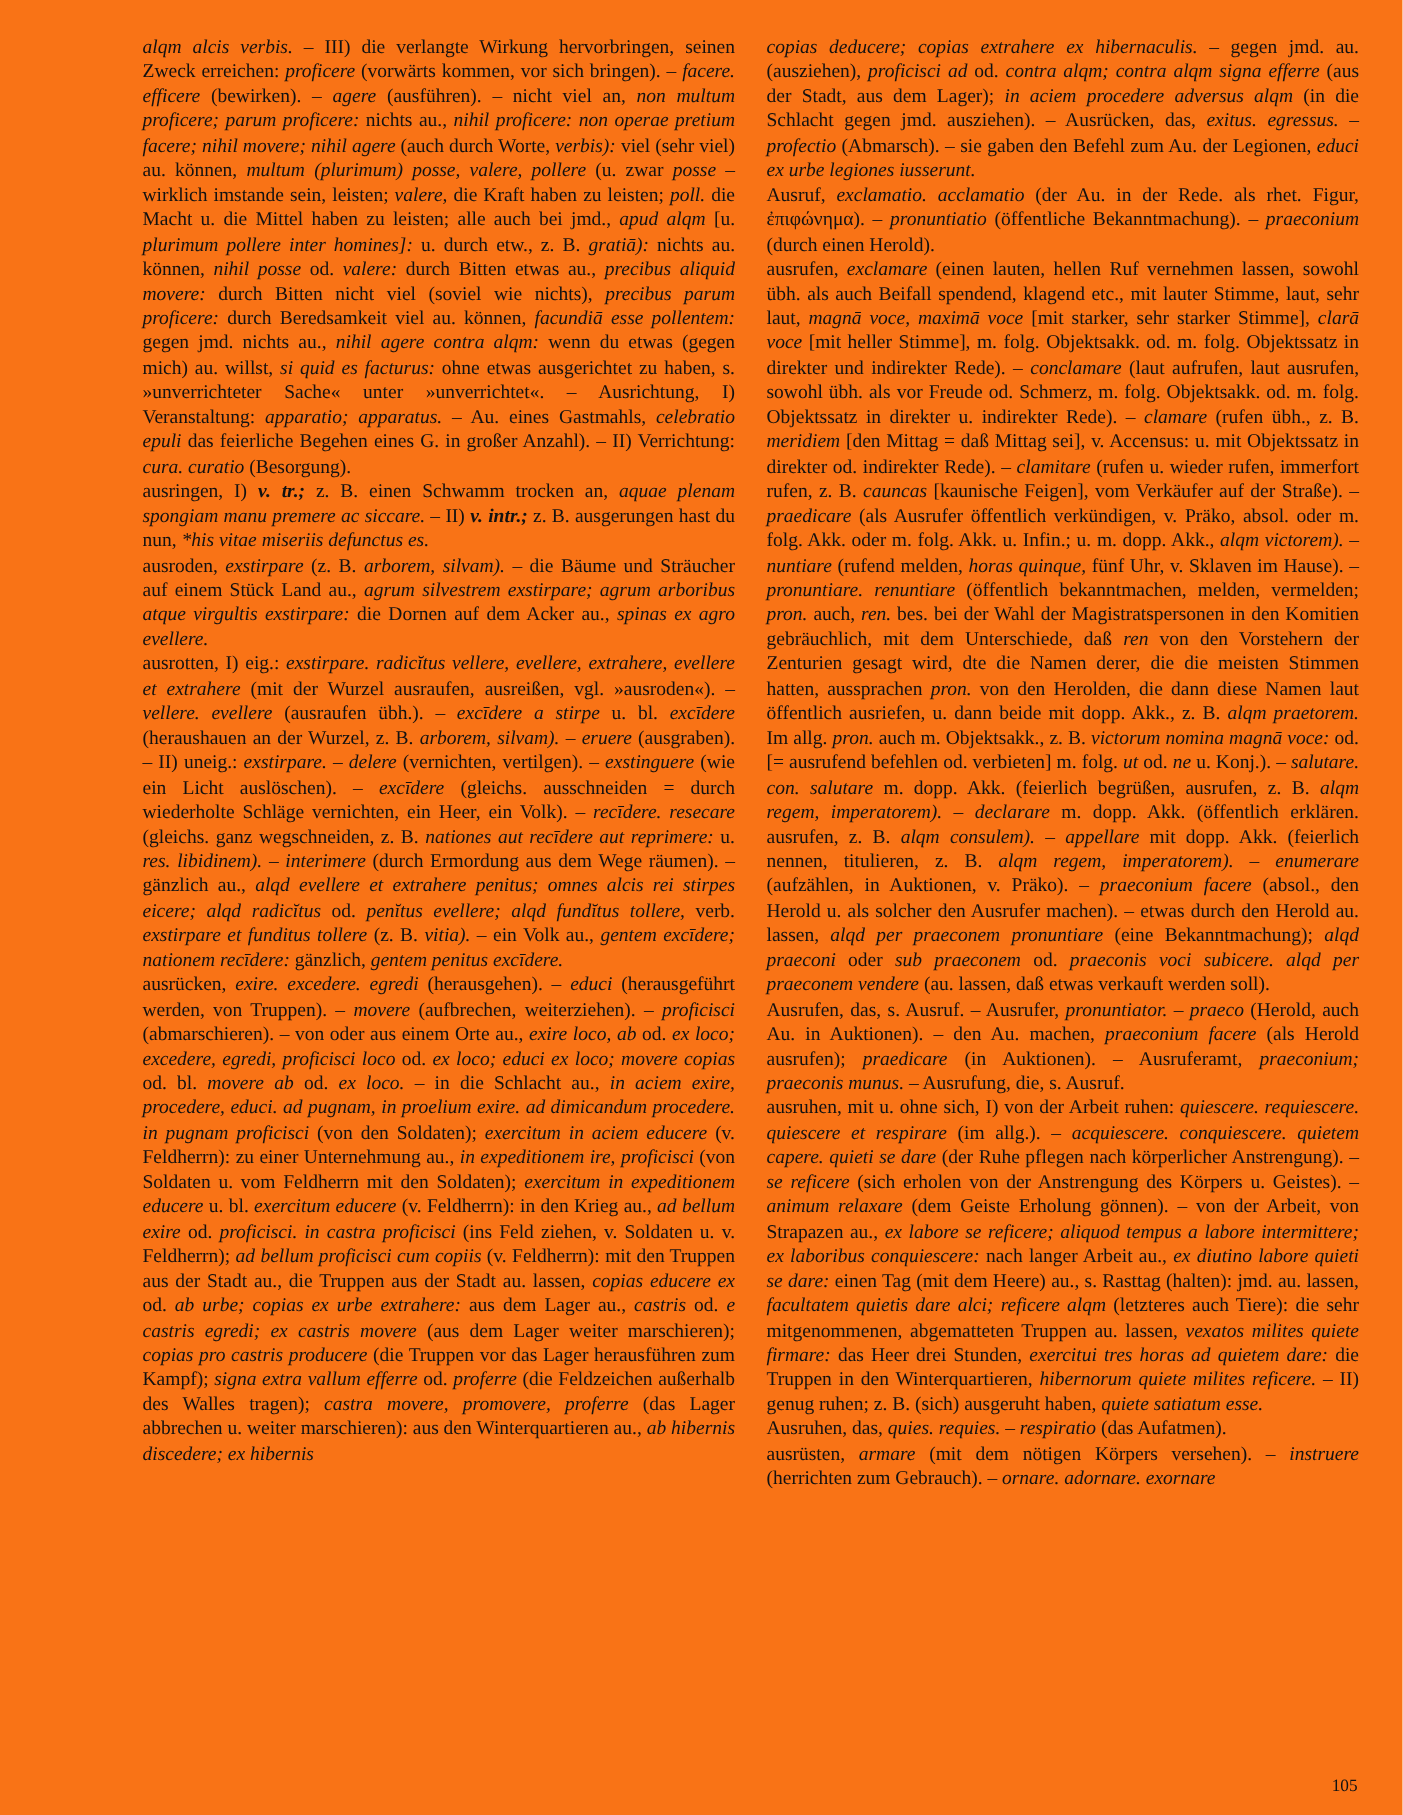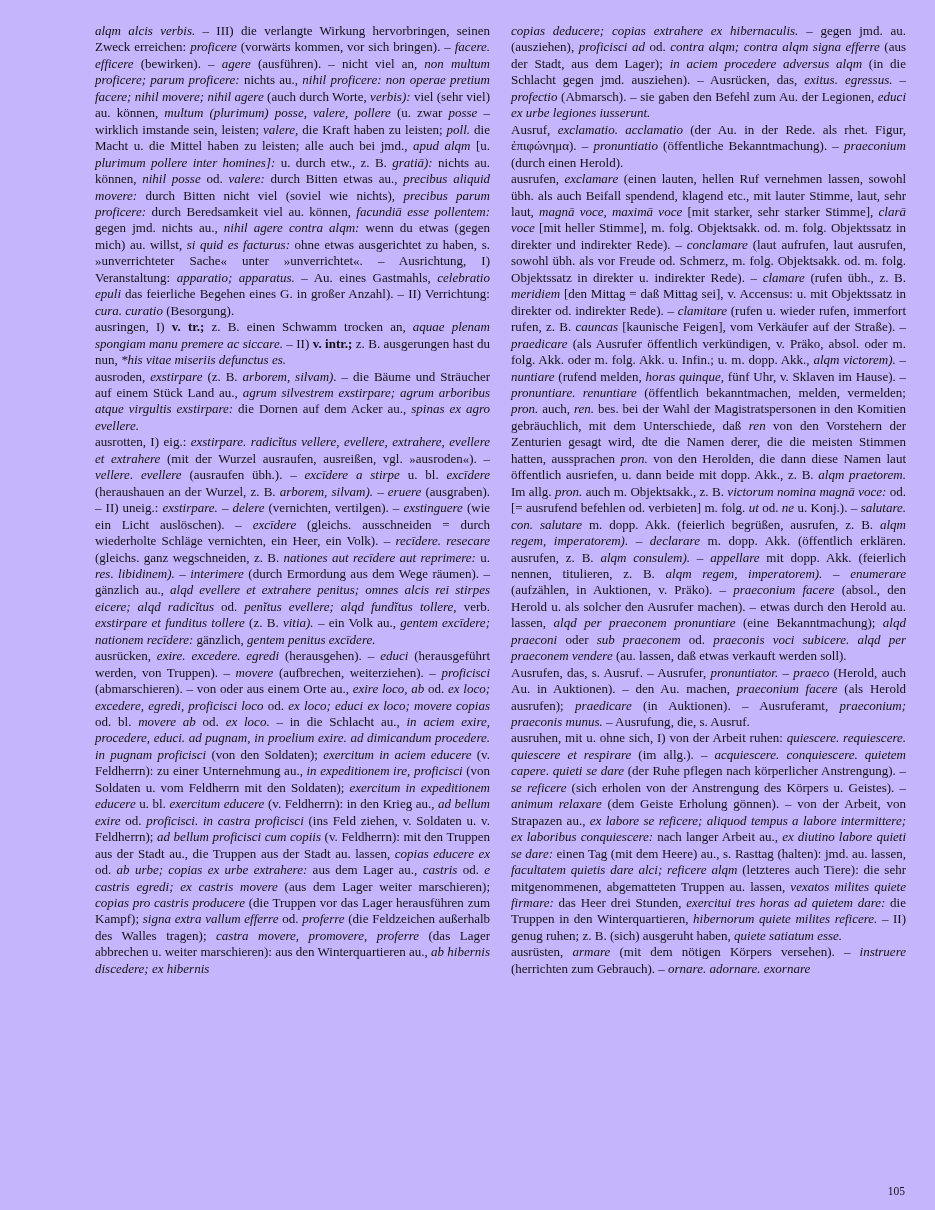--- a/index.html
+++ b/index.html
@@ -7,7 +7,7 @@
     position: relative;
     width: 935px;
     height: 1210px;
-    background: #c4b5fd;
+    background: #f97316;
     overflow: hidden;
     font-family: "Liberation Serif", "DejaVu Serif", serif;
     color: #121212;

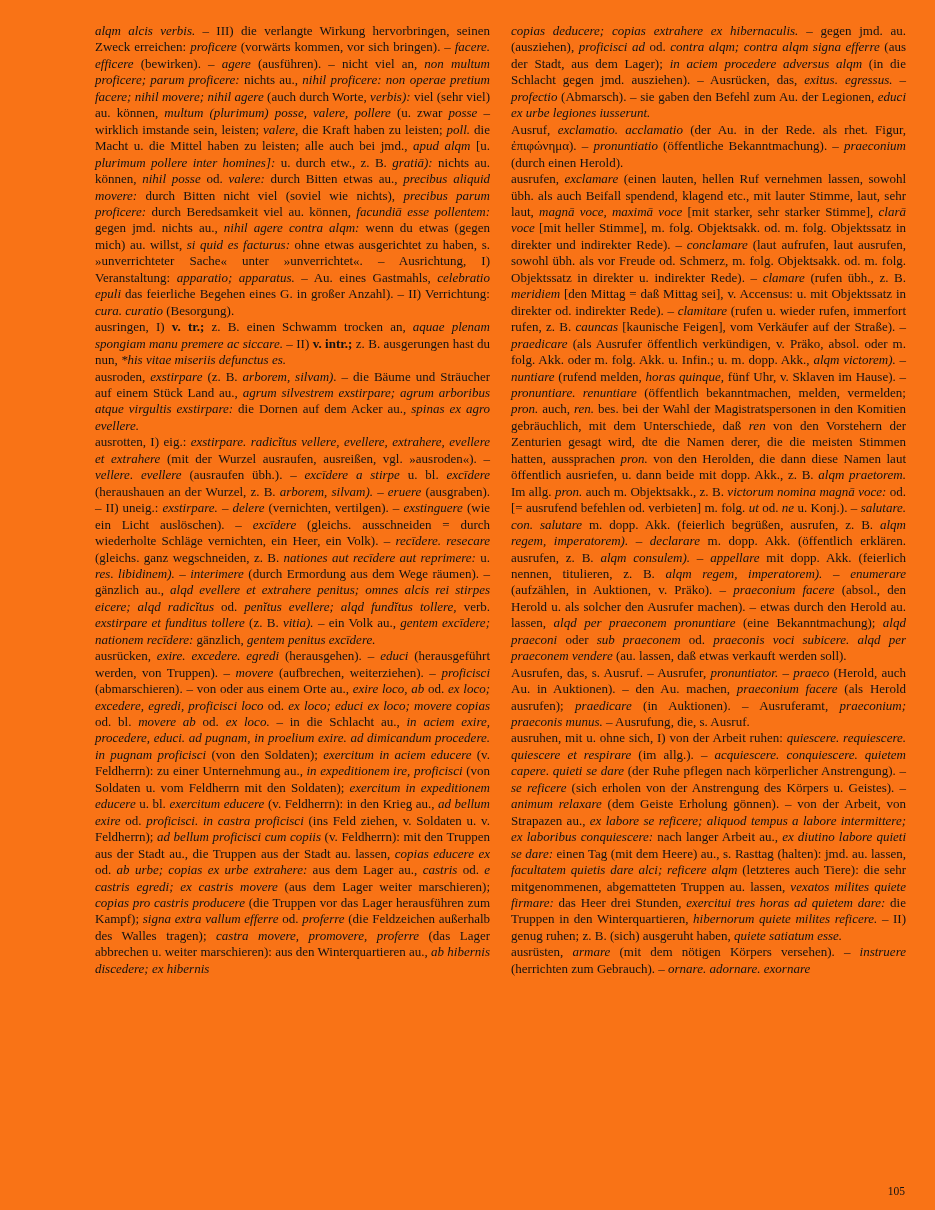--- a/index.html
+++ b/index.html
@@ -35,7 +35,7 @@
   }
   .st-i  { font-style: italic; }
   .st-b  { font-weight: normal; }
-  .st-bi { font-weight: bold; }
+  .st-bi { font-weight: bold; font-style: italic; }
   .page-number {
     position: absolute;
     right: 30px;

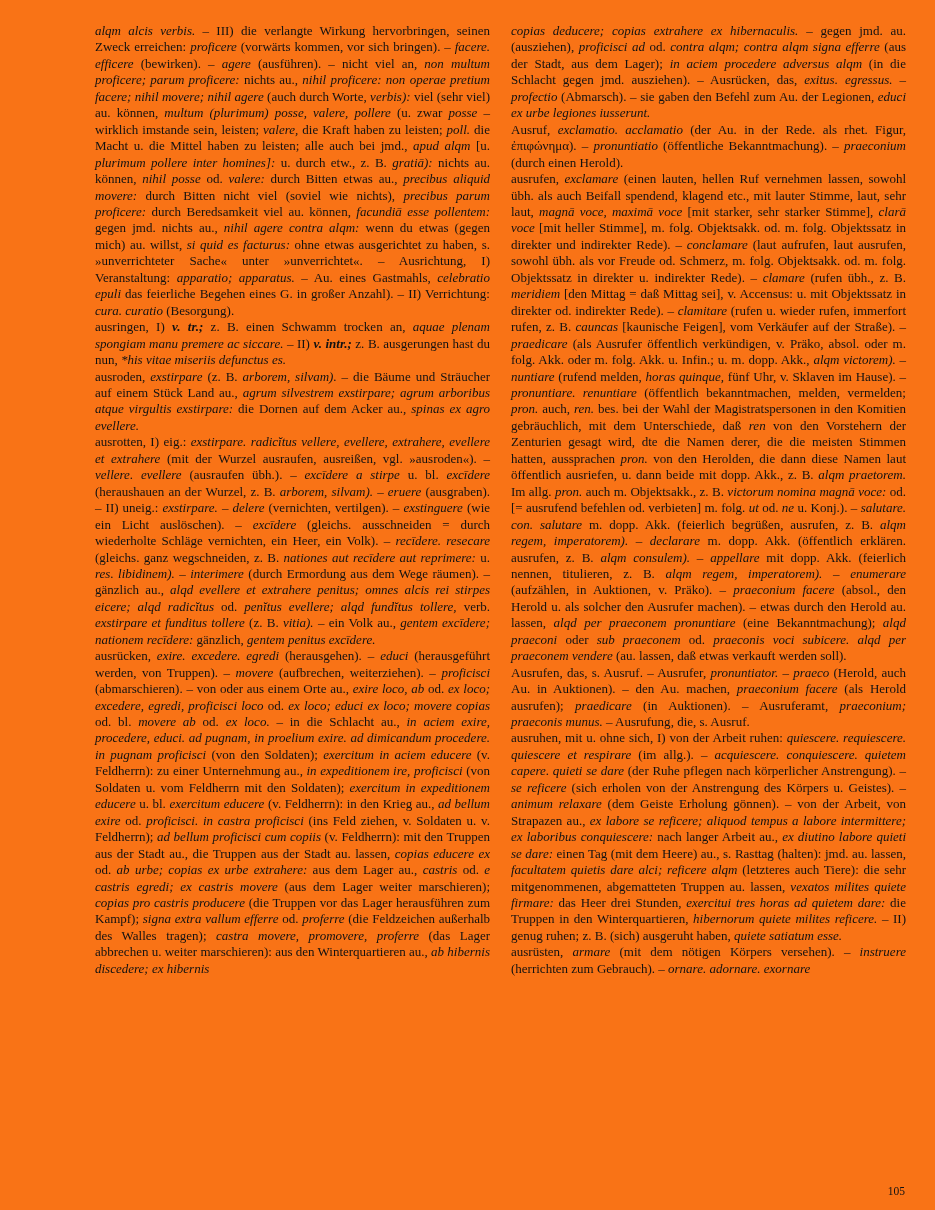--- a/index.html
+++ b/index.html
@@ -63,6 +63,7 @@
         <p class="entry"><span class="st-b">ausrufen</span><span>, </span><span class="st-i">exclamare</span><span> (einen lauten, hellen Ruf vernehmen lassen, sowohl übh. als auch Beifall spendend, klagend etc., mit lauter Stimme, laut, sehr laut, </span><span class="st-i">magnā voce, maximā voce</span><span> [mit starker, sehr starker Stimme], </span><span class="st-i">clarā voce</span><span> [mit heller Stimme], m. folg. Objektsakk. od. m. folg. Objektssatz in direkter und indirekter Rede). – </span><span class="st-i">conclamare</span><span> (laut aufrufen, laut ausrufen, sowohl übh. als vor Freude od. Schmerz, m. folg. Objektsakk. od. m. folg. Objektssatz in direkter u. indirekter Rede). – </span><span class="st-i">clamare</span><span> (rufen übh., z. B. </span><span class="st-i">meridiem</span><span> [den Mittag = daß Mittag sei], v. Accensus: u. mit Objektssatz in direkter od. indirekter Rede). – </span><span class="st-i">clamitare</span><span> (rufen u. wieder rufen, immerfort rufen, z. B. </span><span class="st-i">cauncas</span><span> [kaunische Feigen], vom Verkäufer auf der Straße). – </span><span class="st-i">praedicare</span><span> (als Ausrufer öffentlich verkündigen, v. Präko, absol. oder m. folg. Akk. oder m. folg. Akk. u. Infin.; u. m. dopp. Akk., </span><span class="st-i">alqm victorem).</span><span> – </span><span class="st-i">nuntiare</span><span> (rufend melden, </span><span class="st-i">horas quinque,</span><span> fünf Uhr, v. Sklaven im Hause). – </span><span class="st-i">pronuntiare. renuntiare</span><span> (öffentlich bekanntmachen, melden, vermelden; </span><span class="st-i">pron.</span><span> auch, </span><span class="st-i">ren.</span><span> bes. bei der Wahl der Magistratspersonen in den Komitien gebräuchlich, mit dem Unterschiede, daß </span><span class="st-i">ren</span><span> von den Vorstehern der Zenturien gesagt wird, dte die Namen derer, die die meisten Stimmen hatten, aussprachen </span><span class="st-i">pron.</span><span> von den Herolden, die dann diese Namen laut öffentlich ausriefen, u. dann beide mit dopp. Akk., z. B. </span><span class="st-i">alqm praetorem.</span><span> Im allg. </span><span class="st-i">pron.</span><span> auch m. Objektsakk., z. B. </span><span class="st-i">victorum nomina magnā voce:</span><span> od. [= ausrufend befehlen od. verbieten] m. folg. </span><span class="st-i">ut</span><span> od. </span><span class="st-i">ne</span><span> u. Konj.). – </span><span class="st-i">salutare. con. salutare</span><span> m. dopp. Akk. (feierlich begrüßen, ausrufen, z. B. </span><span class="st-i">alqm regem, imperatorem).</span><span> – </span><span class="st-i">declarare</span><span> m. dopp. Akk. (öffentlich erklären. ausrufen, z. B. </span><span class="st-i">alqm consulem).</span><span> – </span><span class="st-i">appellare</span><span> mit dopp. Akk. (feierlich nennen, titulieren, z. B. </span><span class="st-i">alqm regem, imperatorem).</span><span> – </span><span class="st-i">enumerare</span><span> (aufzählen, in Auktionen, v. Präko). – </span><span class="st-i">praeconium facere</span><span> (absol., den Herold u. als solcher den Ausrufer machen). – etwas durch den Herold au. lassen, </span><span class="st-i">alqd per praeconem pronuntiare</span><span> (eine Bekanntmachung); </span><span class="st-i">alqd praeconi</span><span> oder </span><span class="st-i">sub praeconem</span><span> od. </span><span class="st-i">praeconis voci subicere. alqd per praeconem vendere</span><span> (au. lassen, daß etwas verkauft werden soll).</span></p>
         <p class="entry"><span class="st-b">Ausrufen</span><span>, das, s. Ausruf. – </span><span class="st-b">Ausrufer</span><span>, </span><span class="st-i">pronuntiator.</span><span> – </span><span class="st-i">praeco</span><span> (Herold, auch Au. in Auktionen). – den Au. machen, </span><span class="st-i">praeconium facere</span><span> (als Herold ausrufen); </span><span class="st-i">praedicare</span><span> (in Auktionen). – </span><span class="st-b">Ausruferamt</span><span>, </span><span class="st-i">praeconium; praeconis munus.</span><span> – </span><span class="st-b">Ausrufung</span><span>, die, s. Ausruf.</span></p>
         <p class="entry"><span class="st-b">ausruhen</span><span>, mit u. ohne </span><span class="st-b">sich</span><span>, I) von der Arbeit ruhen: </span><span class="st-i">quiescere. requiescere. quiescere et respirare</span><span> (im allg.). – </span><span class="st-i">acquiescere. conquiescere. quietem capere. quieti se dare</span><span> (der Ruhe pflegen nach körperlicher Anstrengung). – </span><span class="st-i">se reficere</span><span> (sich erholen von der Anstrengung des Körpers u. Geistes). – </span><span class="st-i">animum relaxare</span><span> (dem Geiste Erholung gönnen). – von der Arbeit, von Strapazen au., </span><span class="st-i">ex labore se reficere; aliquod tempus a labore intermittere; ex laboribus conquiescere:</span><span> nach langer Arbeit au., </span><span class="st-i">ex diutino labore quieti se dare:</span><span> einen Tag (mit dem Heere) au., s. Rasttag (halten): jmd. au. lassen, </span><span class="st-i">facultatem quietis dare alci; reficere alqm</span><span> (letzteres auch Tiere): die sehr mitgenommenen, abgematteten Truppen au. lassen, </span><span class="st-i">vexatos milites quiete firmare:</span><span> das Heer drei Stunden, </span><span class="st-i">exercitui tres horas ad quietem dare:</span><span> die Truppen in den Winterquartieren, </span><span class="st-i">hibernorum quiete milites reficere.</span><span> – II) genug ruhen; z. B. (sich) ausgeruht haben, </span><span class="st-i">quiete satiatum esse.</span></p>
+        <p class="entry"><span class="st-b">Ausruhen</span><span>, das, </span><span class="st-i">quies. requies.</span><span> – </span><span class="st-i">respiratio</span><span> (das Aufatmen).</span></p>
         <p class="entry"><span class="st-b">ausrüsten</span><span>, </span><span class="st-i">armare</span><span> (mit dem nötigen Körpers versehen). – </span><span class="st-i">instruere</span><span> (herrichten zum Gebrauch). – </span><span class="st-i">ornare. adornare. exornare</span></p>
       </div>
   </div>

